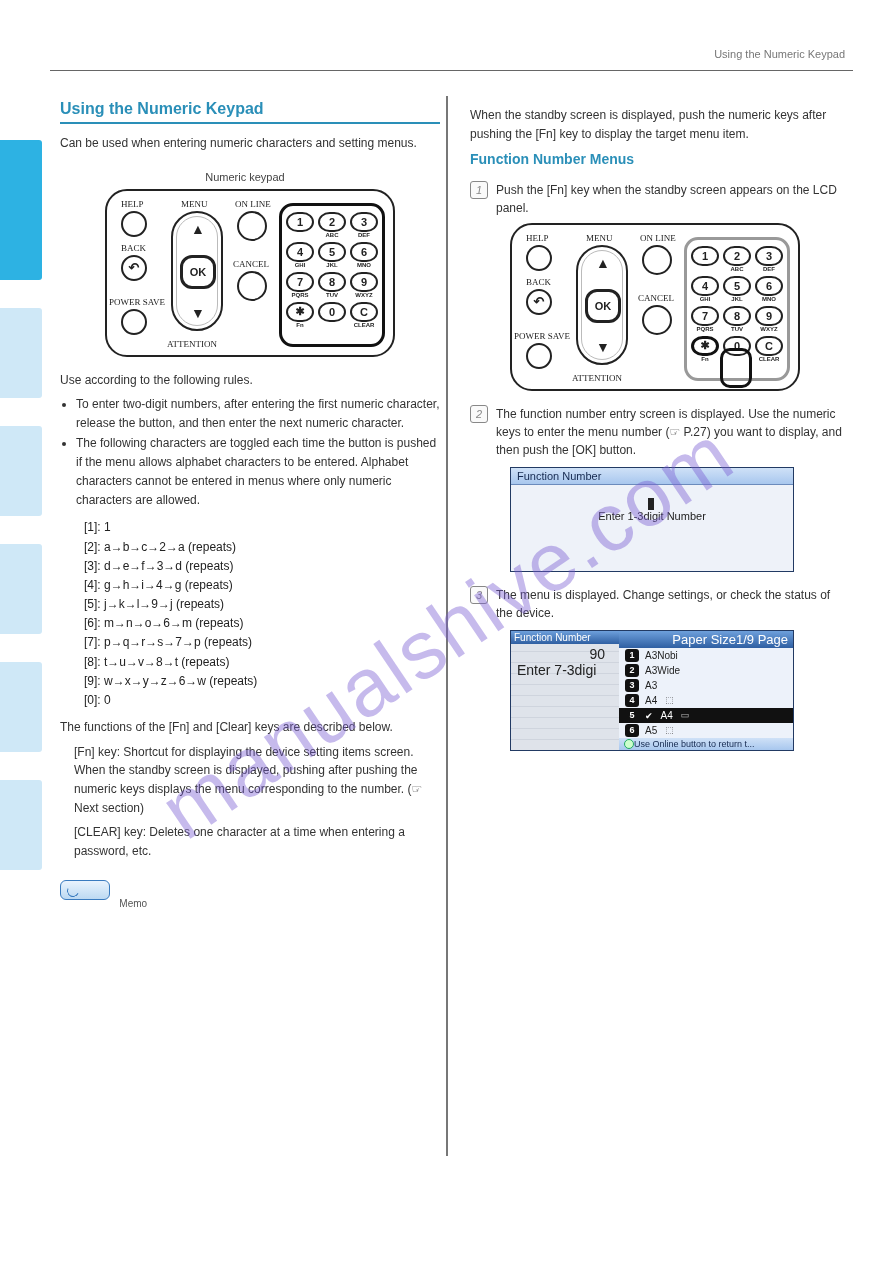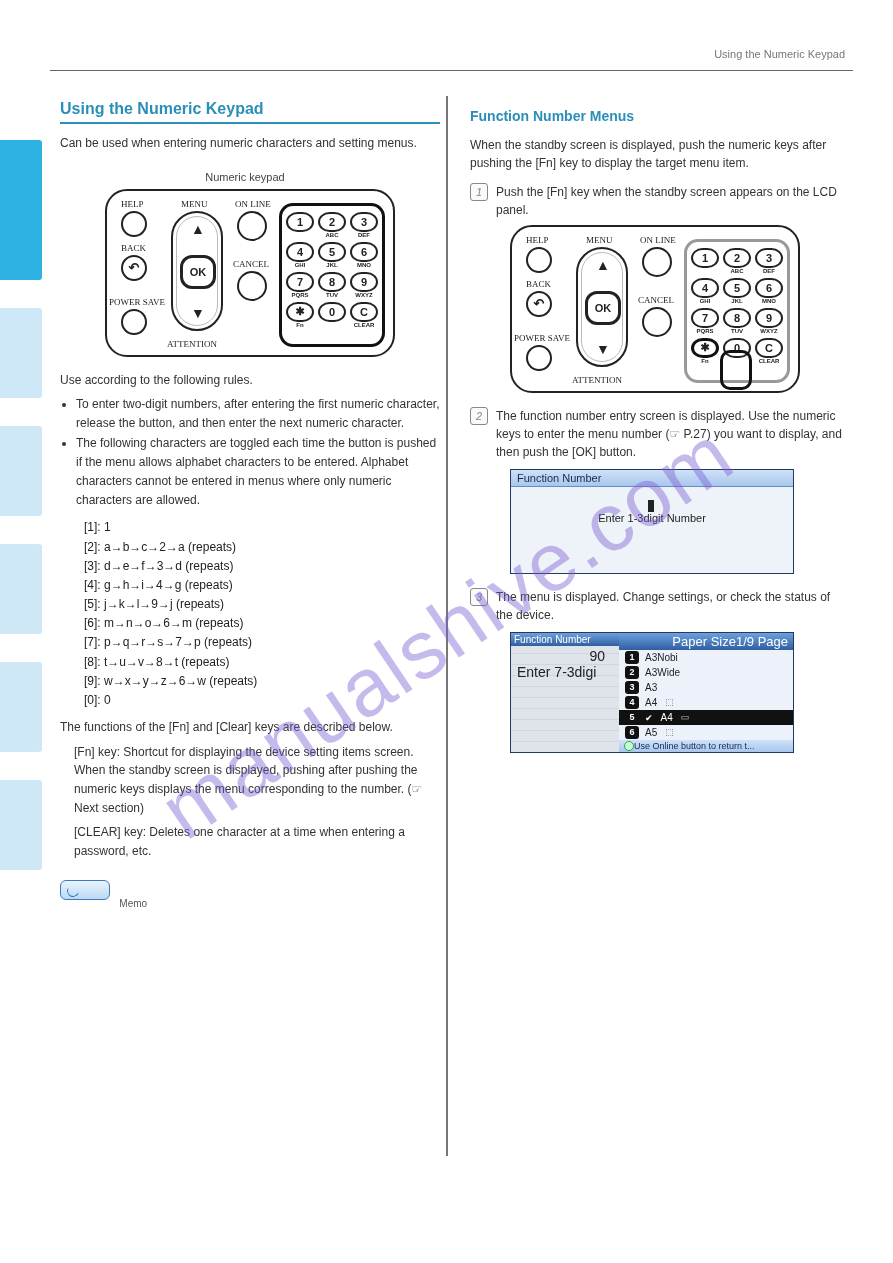--- a/index.html
+++ b/index.html
@@ -338,8 +338,8 @@
   <div class="divider"></div>
 
   <div class="col col-right">
+    <p class="body">When the standby screen is displayed, push the numeric keys after pushing the [Fn] key to display the target menu item.</p>
     <p class="body" style="font-weight:bold;color:#2a8fb8;font-size:14px;margin-bottom:8px">Function Number Menus</p>
-    <p class="body">When the standby screen is displayed, push the numeric keys after pushing the [Fn] key to display the target menu item.</p>
 
     <div class="step">
       <div class="n">1</div>

